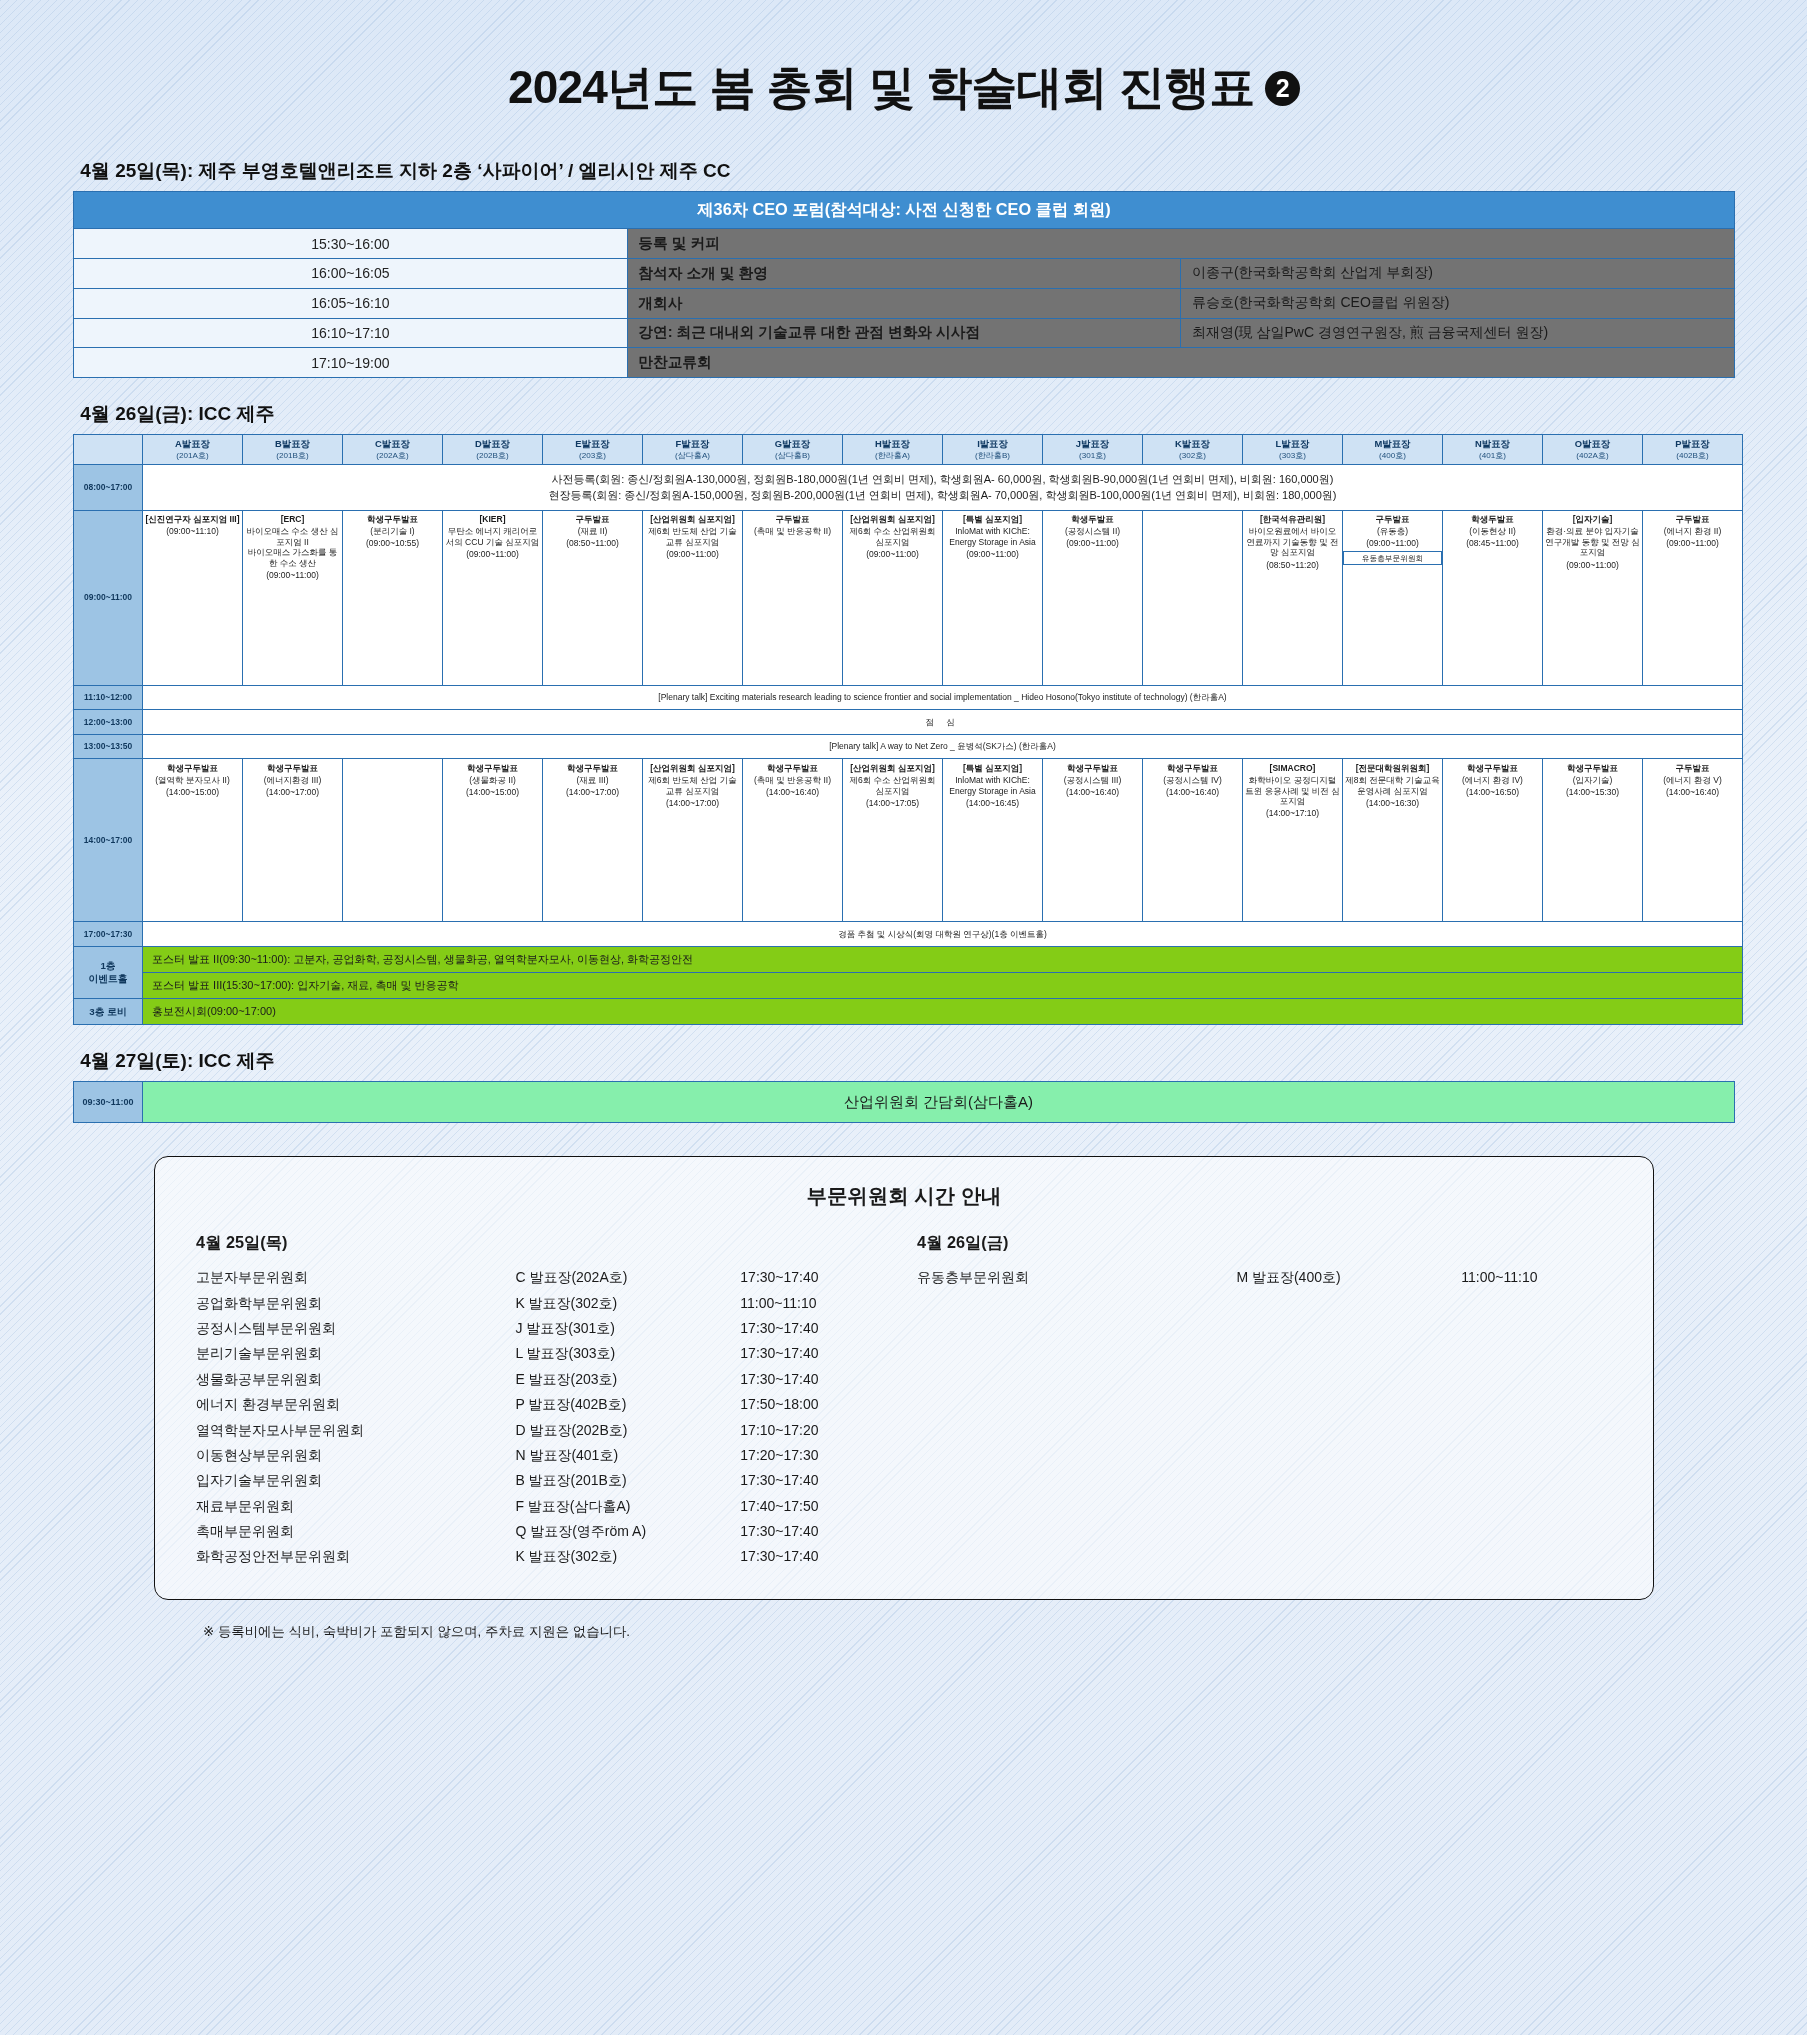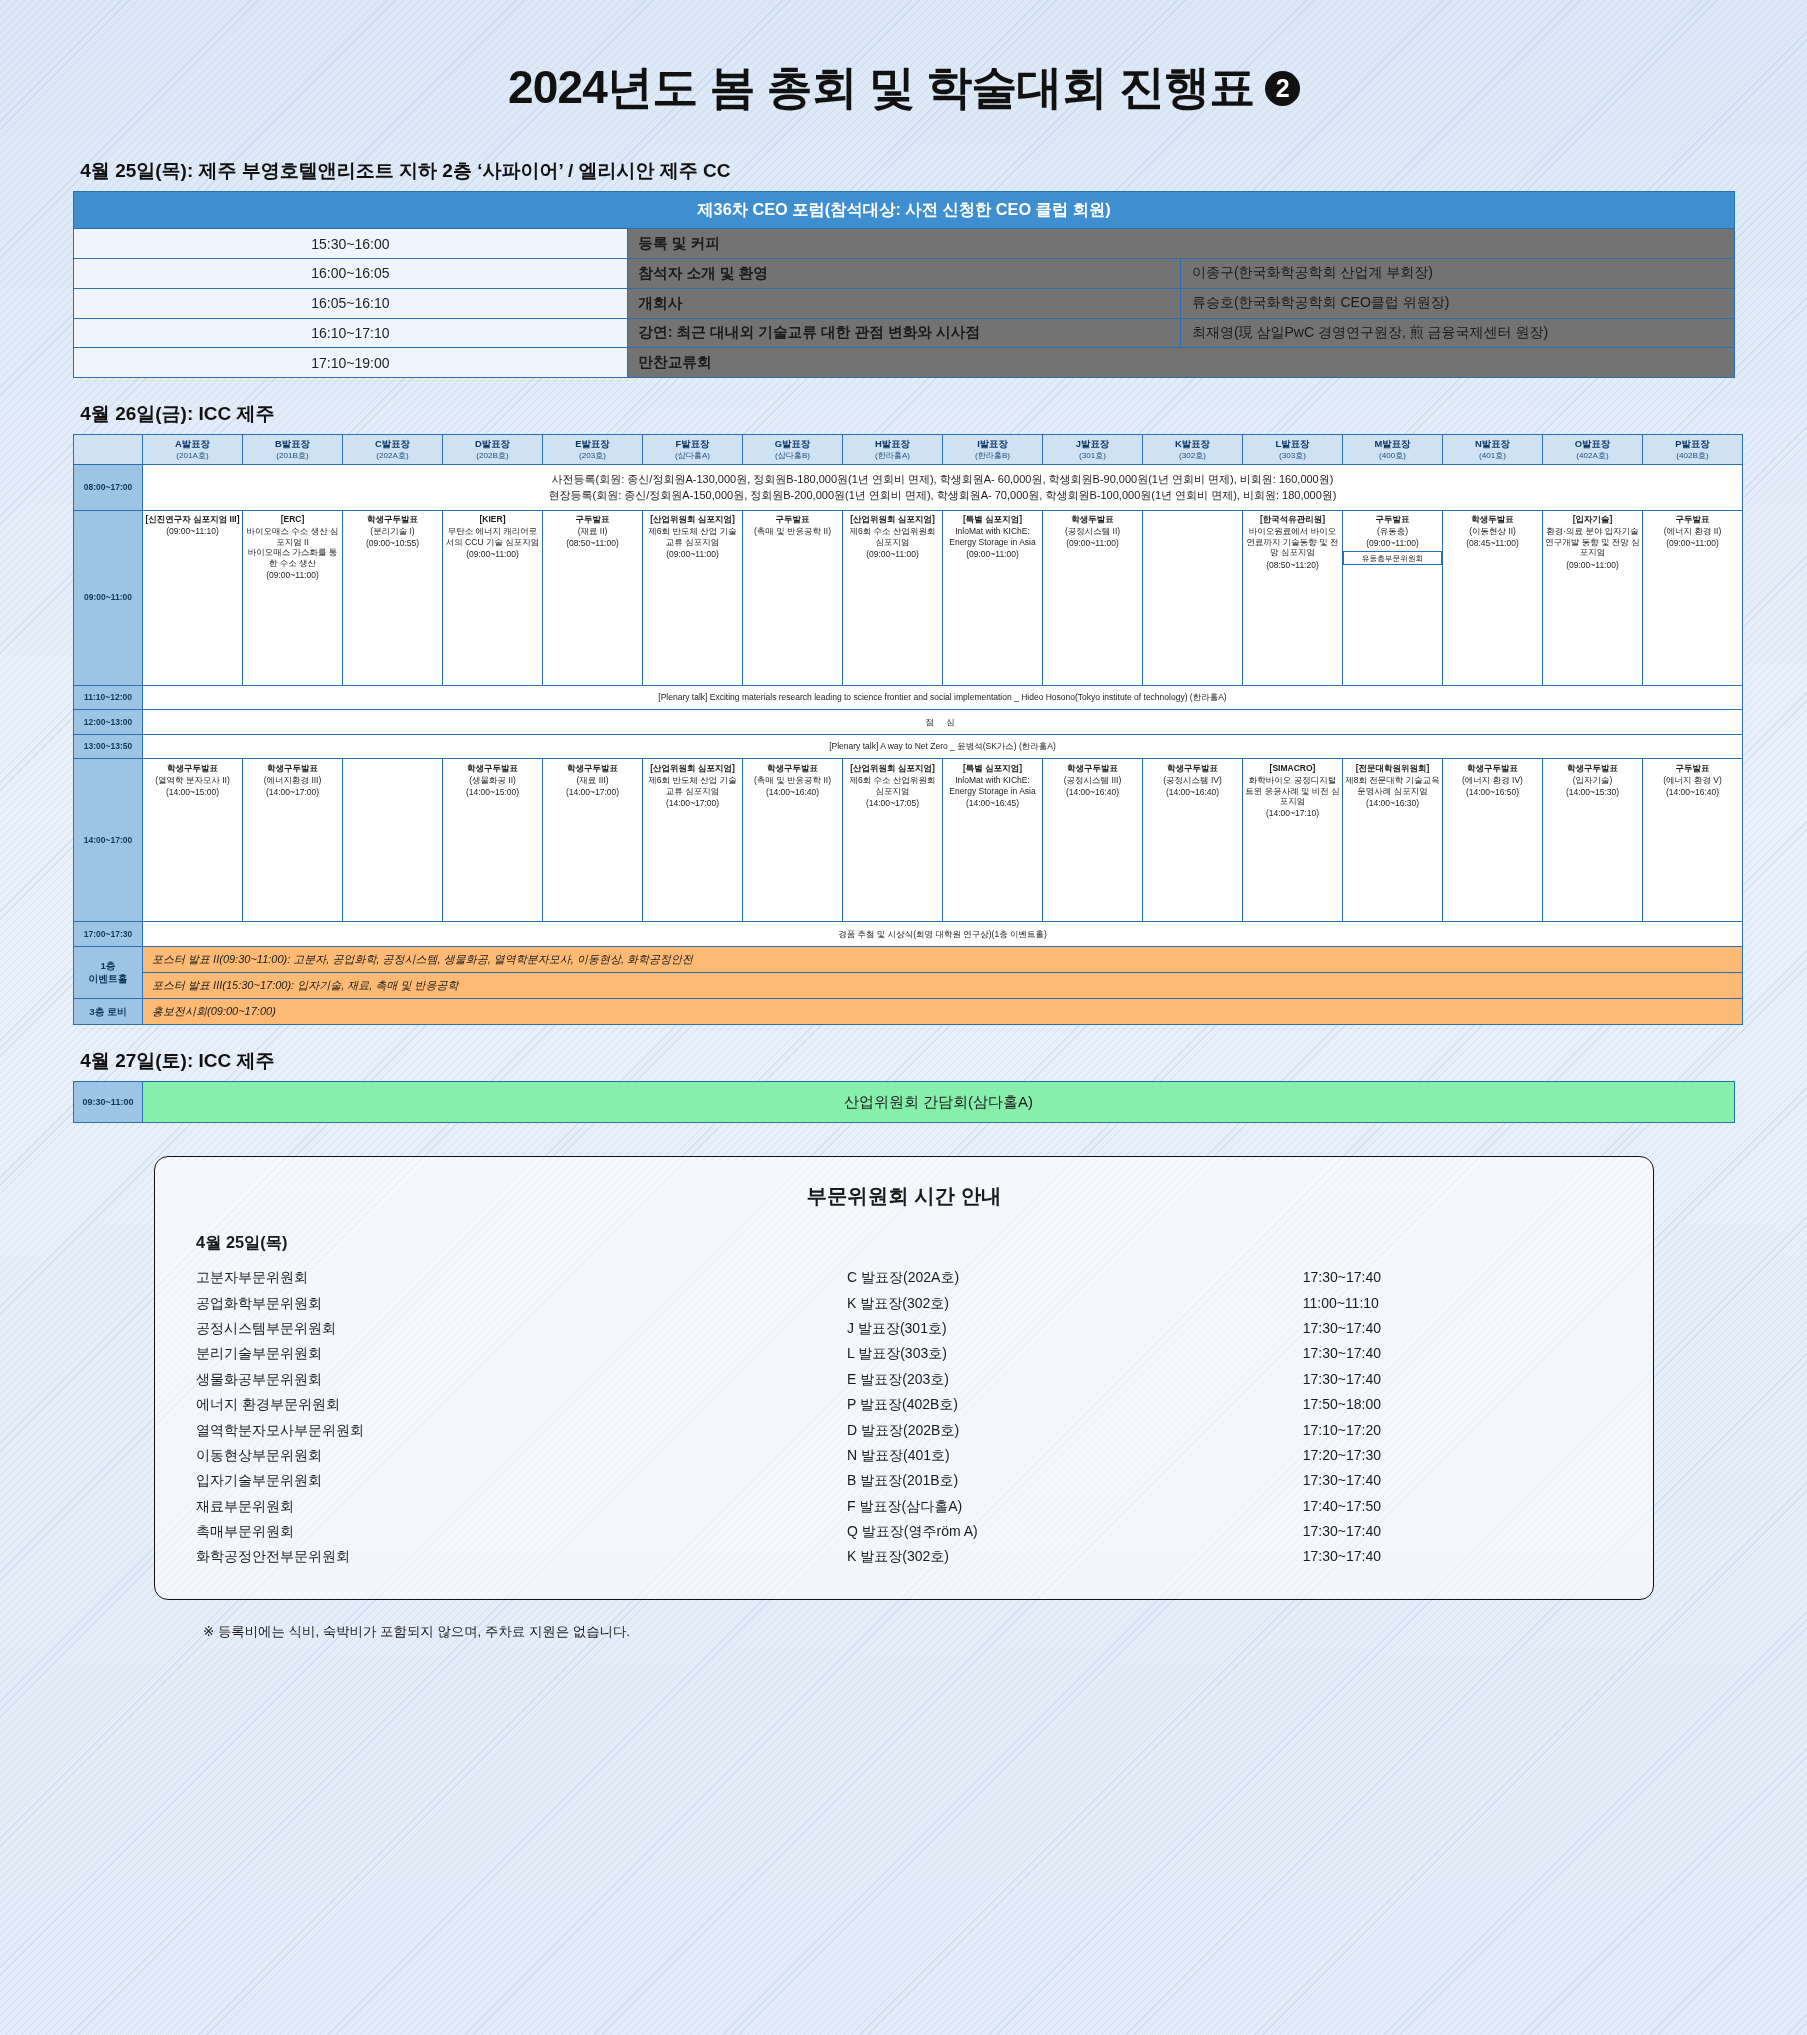--- a/index.html
+++ b/index.html
@@ -154,8 +154,7 @@
   .poster td.txt {
     font-size: 11px;
     padding: 5.7px 9px;
-    background:#fdba74;
-    font-style:italic;
+    background:#84cc16;
   }
   .subcom-tag {
     display:block;

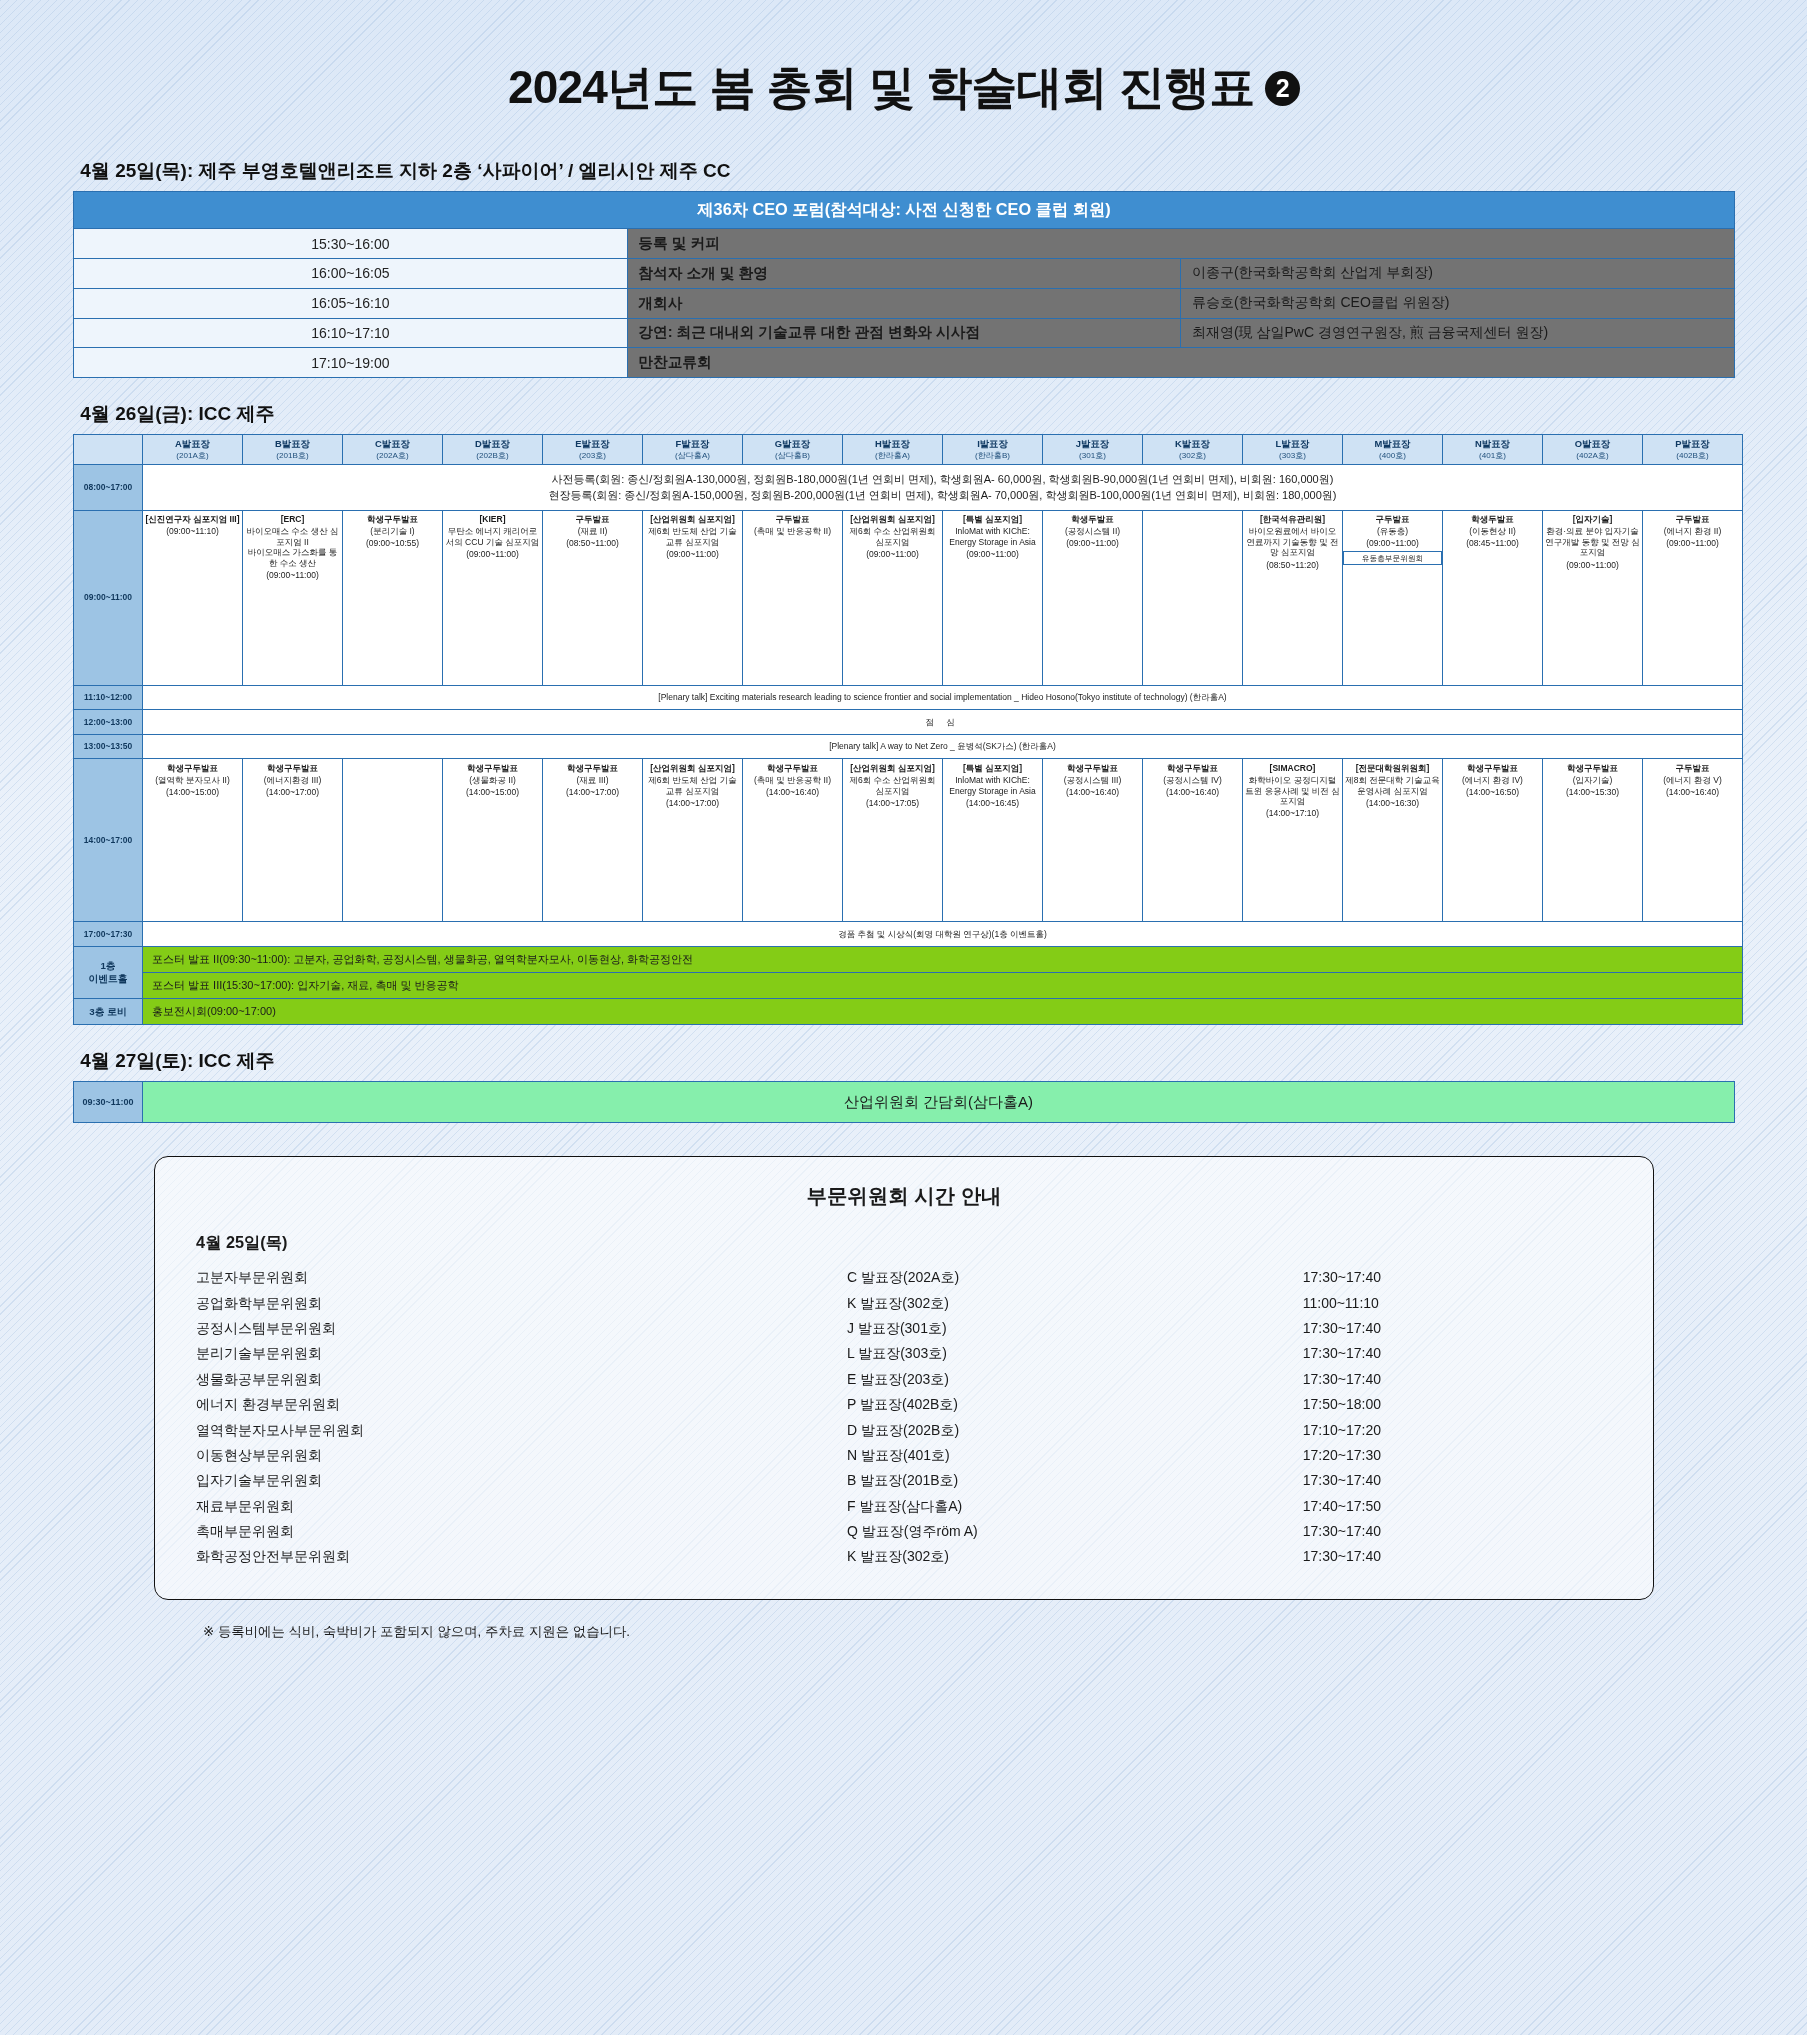--- a/index.html
+++ b/index.html
@@ -561,6 +561,18 @@
             </tbody>
           </table>
       </div>
+      <div class="com-col">
+        <h3>4월 26일(금)</h3>
+        <table class="com-table">
+            <tbody id="com-right">
+              <tr>
+                <td class="nm">유동층부문위원회</td>
+                <td class="rm">M 발표장(400호)</td>
+                <td class="tm">11:00~11:10</td>
+              </tr>
+            </tbody>
+          </table>
+      </div>
     </div>
   </div>
 

